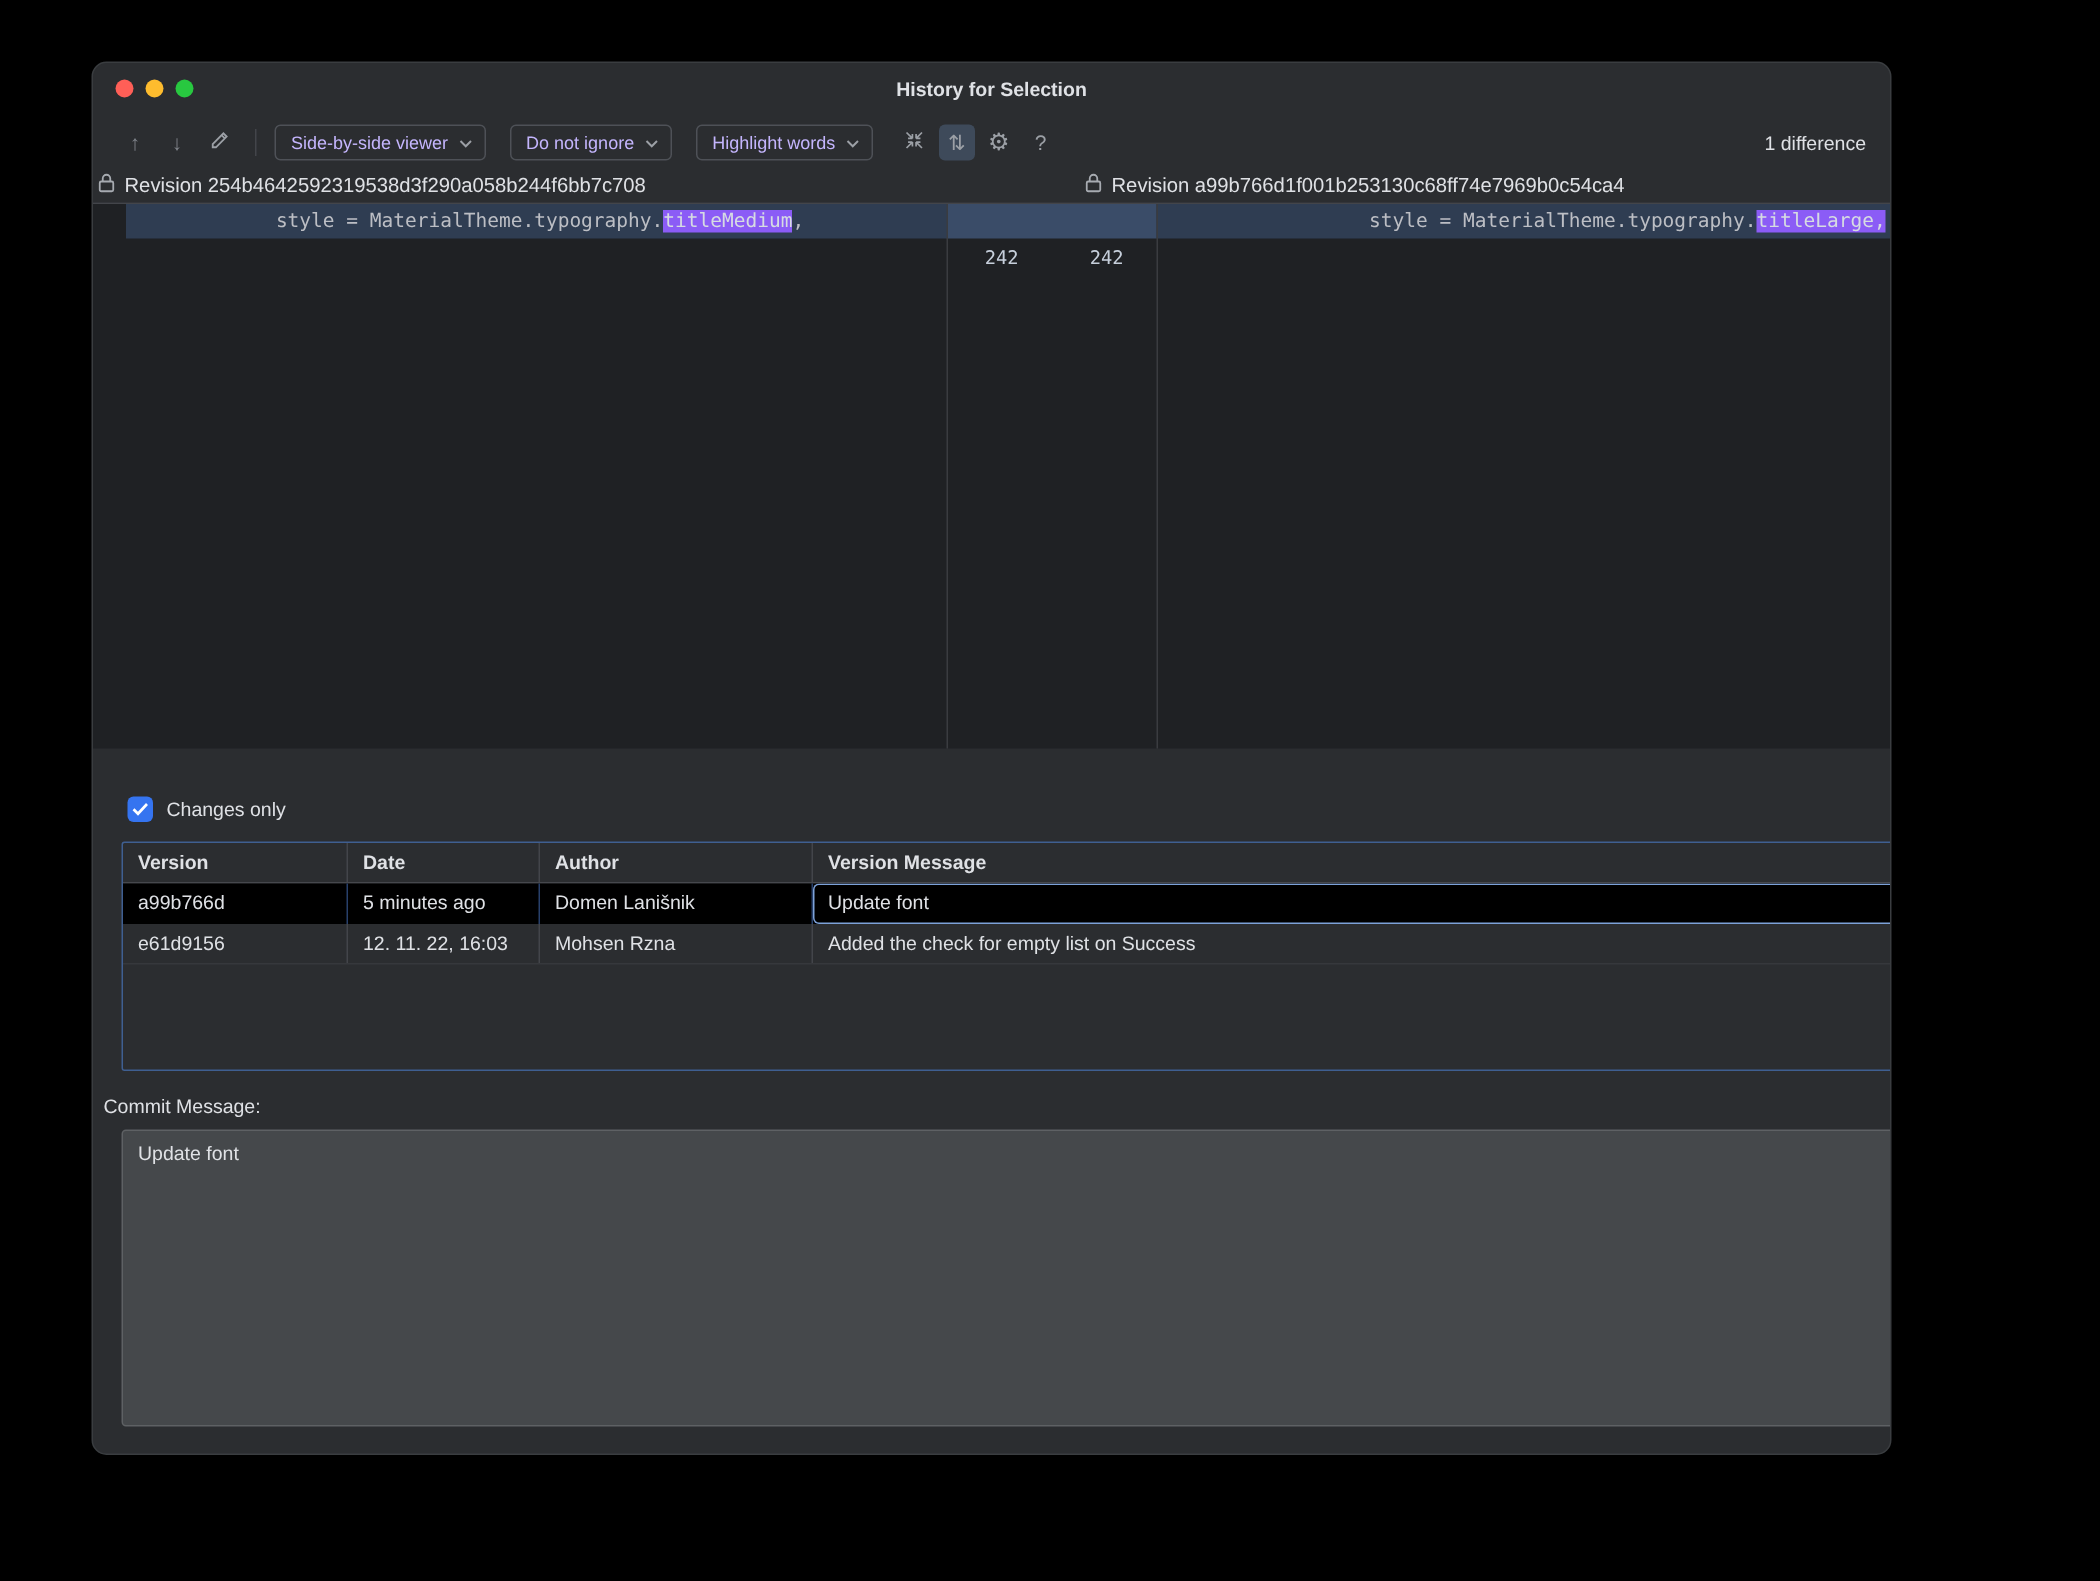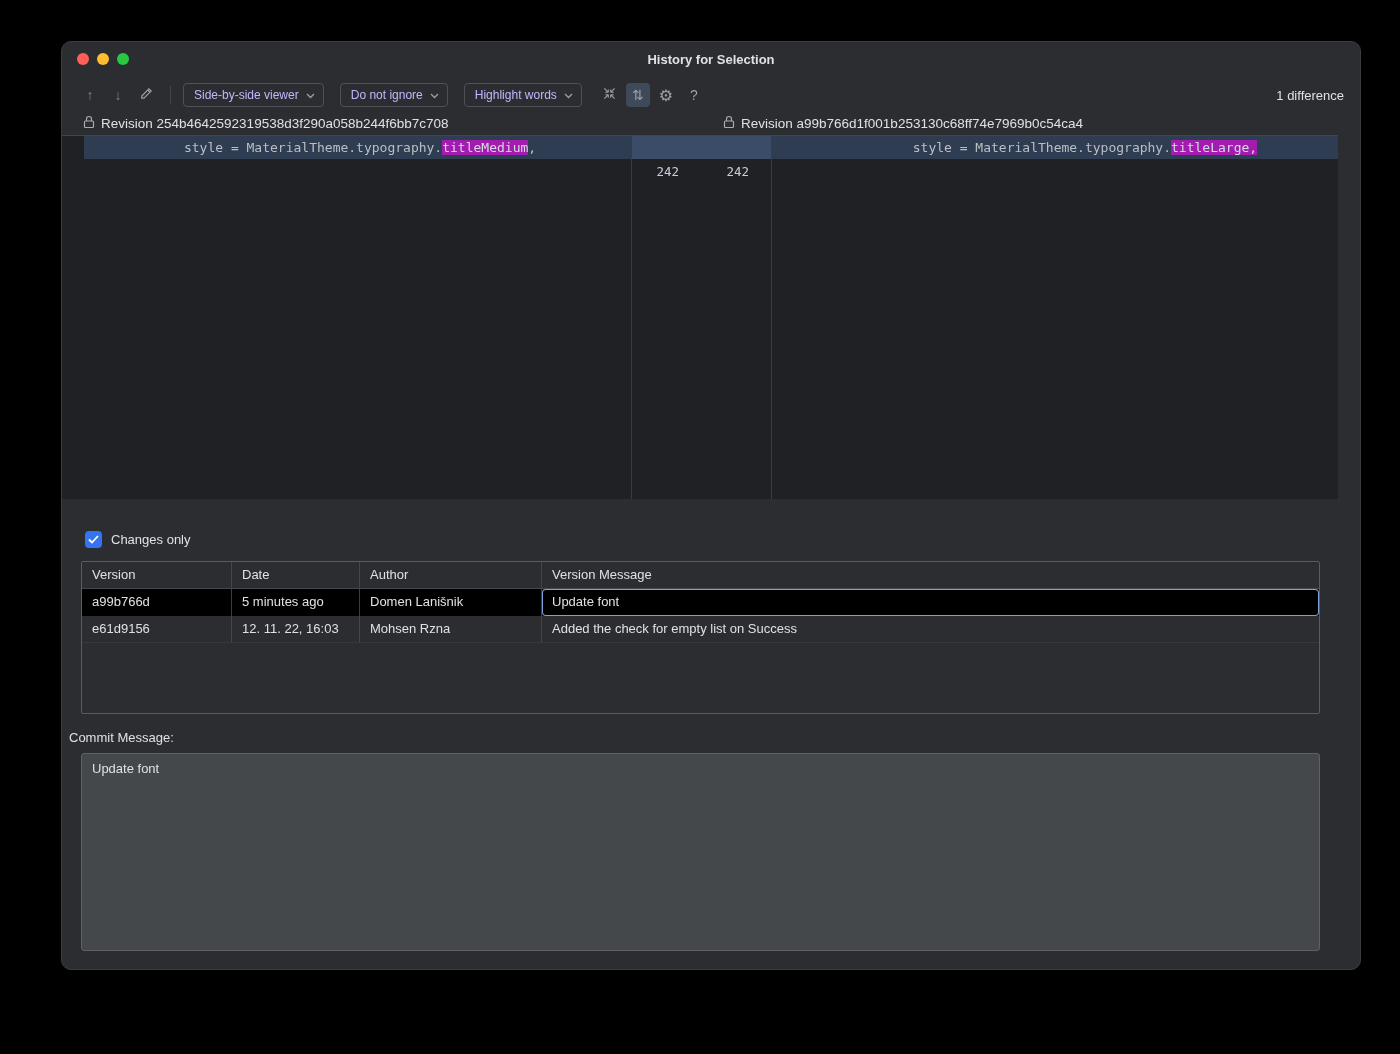--- a/index.html
+++ b/index.html
@@ -6,7 +6,7 @@
   html,body { width:1400px; height:1054px; background:#000; font-family:"Liberation Sans", sans-serif; }
   body { position:relative; overflow:hidden; }
 
-  .window { position:absolute; left:61px; top:41px; width:1300px; height:929px;
+  .window { position:absolute; left:61px; top:41px; width:1200px; height:929px;
             background:#2b2d30; border-radius:10px; overflow:hidden;
             border:1px solid #3a3d40; box-shadow:0 20px 60px rgba(0,0,0,.6); }
 

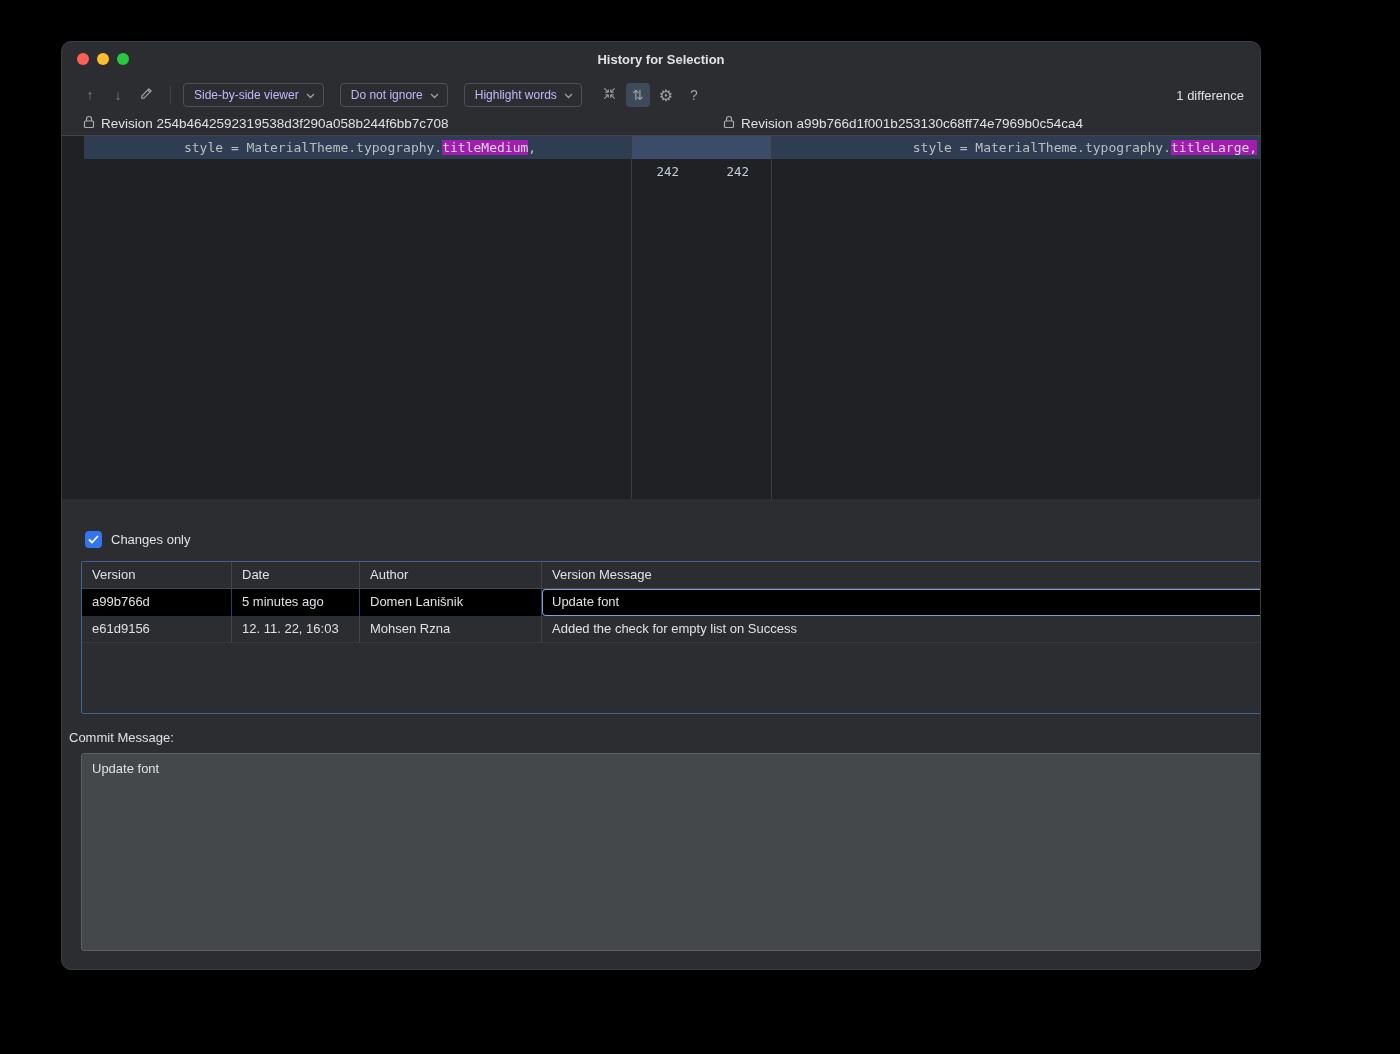--- a/index.html
+++ b/index.html
@@ -34,7 +34,7 @@
   
   .rev { position:absolute; top:70px; height:23px; display:flex; align-items:center; gap:6px;
          color:#dfe1e5; font-size:13.5px; white-space:nowrap; }
-  .rev.left { left:21px; } .rev.right { left:661px; }
+  .rev.left { left:3px; } .rev.right { left:661px; }
 
   
   .diff { position:absolute; top:93px; left:0; width:1276px; height:364px;

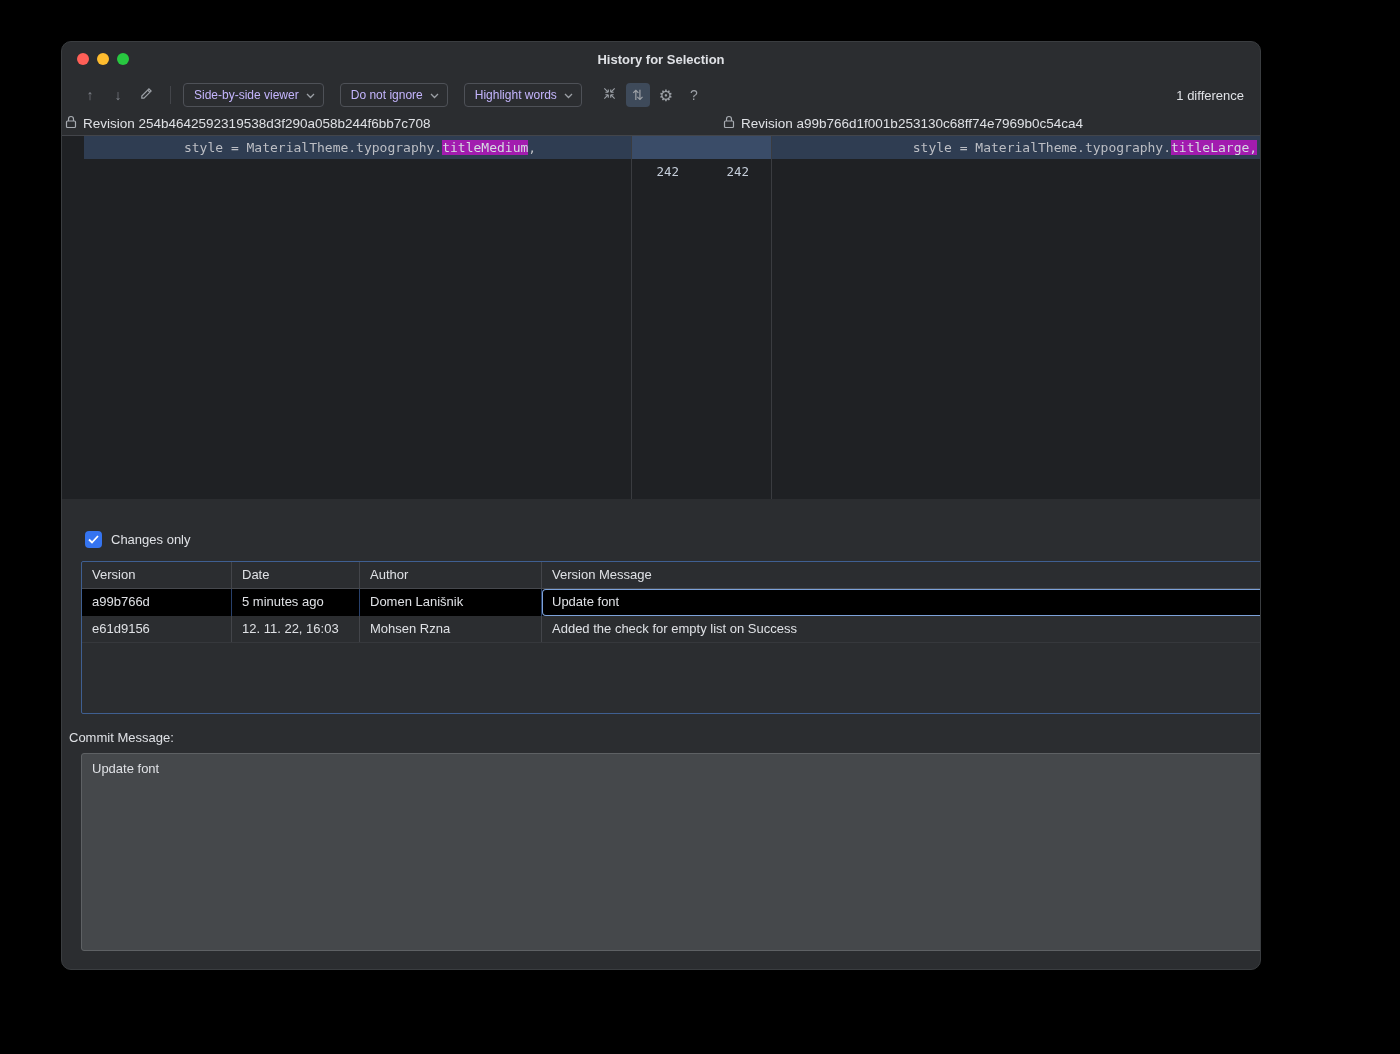--- a/index.html
+++ b/index.html
@@ -46,7 +46,7 @@
               color:#bcbec4; white-space:pre; overflow:hidden; padding-left:6px; }
   .code-seg.left { left:22px; width:547px; }
   .code-seg.right { left:709px; width:567px;padding-left:40px; }
-  .word-hl { background:#a21caf; color:#d6dbe2; }
+  .word-hl { background:#8b5cf6; color:#d6dbe2; }
   .gutter-row { position:absolute; top:0; left:569px; width:140px; height:23px; background:#3a4c68;
                 display:flex; z-index:2; }
   .gutter-cell { flex:1; text-align:right; padding-right:22px; line-height:23px;

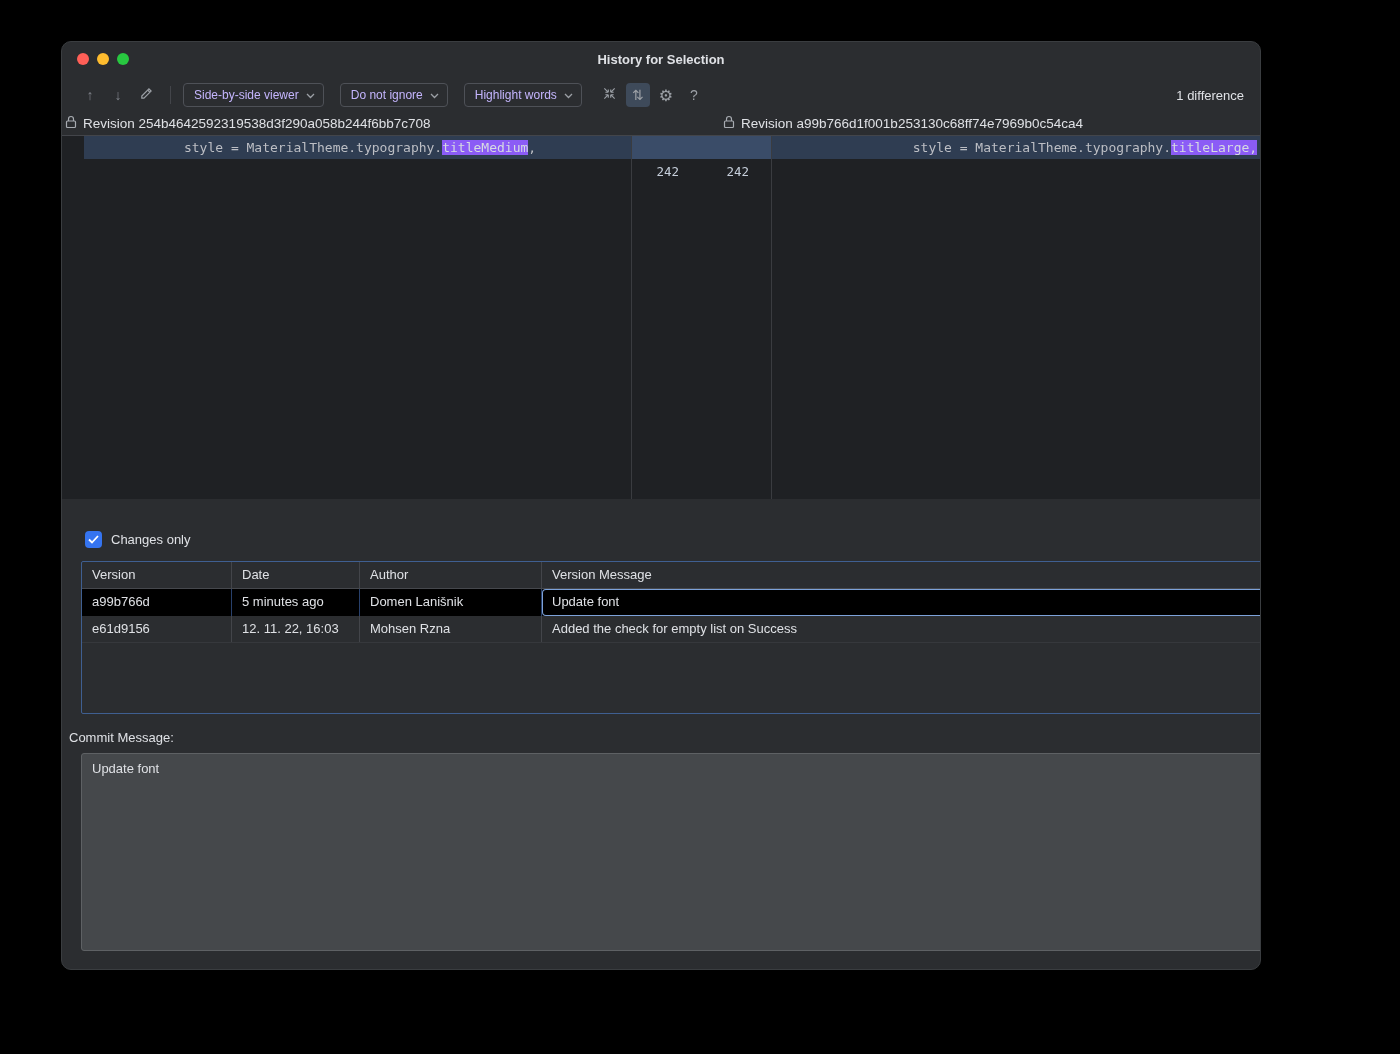--- a/index.html
+++ b/index.html
@@ -62,7 +62,7 @@
   .table { position:absolute; left:19px; top:519px; width:1239px; height:153px;
            border:1px solid #3f5f91; border-radius:2px; overflow:hidden; }
   .t-row { display:flex; height:27px; line-height:26px; font-size:13px; color:#dfe1e5; }
-  .t-row.head { border-bottom:1px solid #46484d; }
+  .t-row.head { border-bottom:1px solid #46484d;font-weight:bold; }
   .t-row.data { border-bottom:1px solid #36383c; }
   .cell { padding:0 10px; border-right:1px solid #43454a; overflow:hidden; white-space:nowrap; }
   .cell:last-child { border-right:none; }

